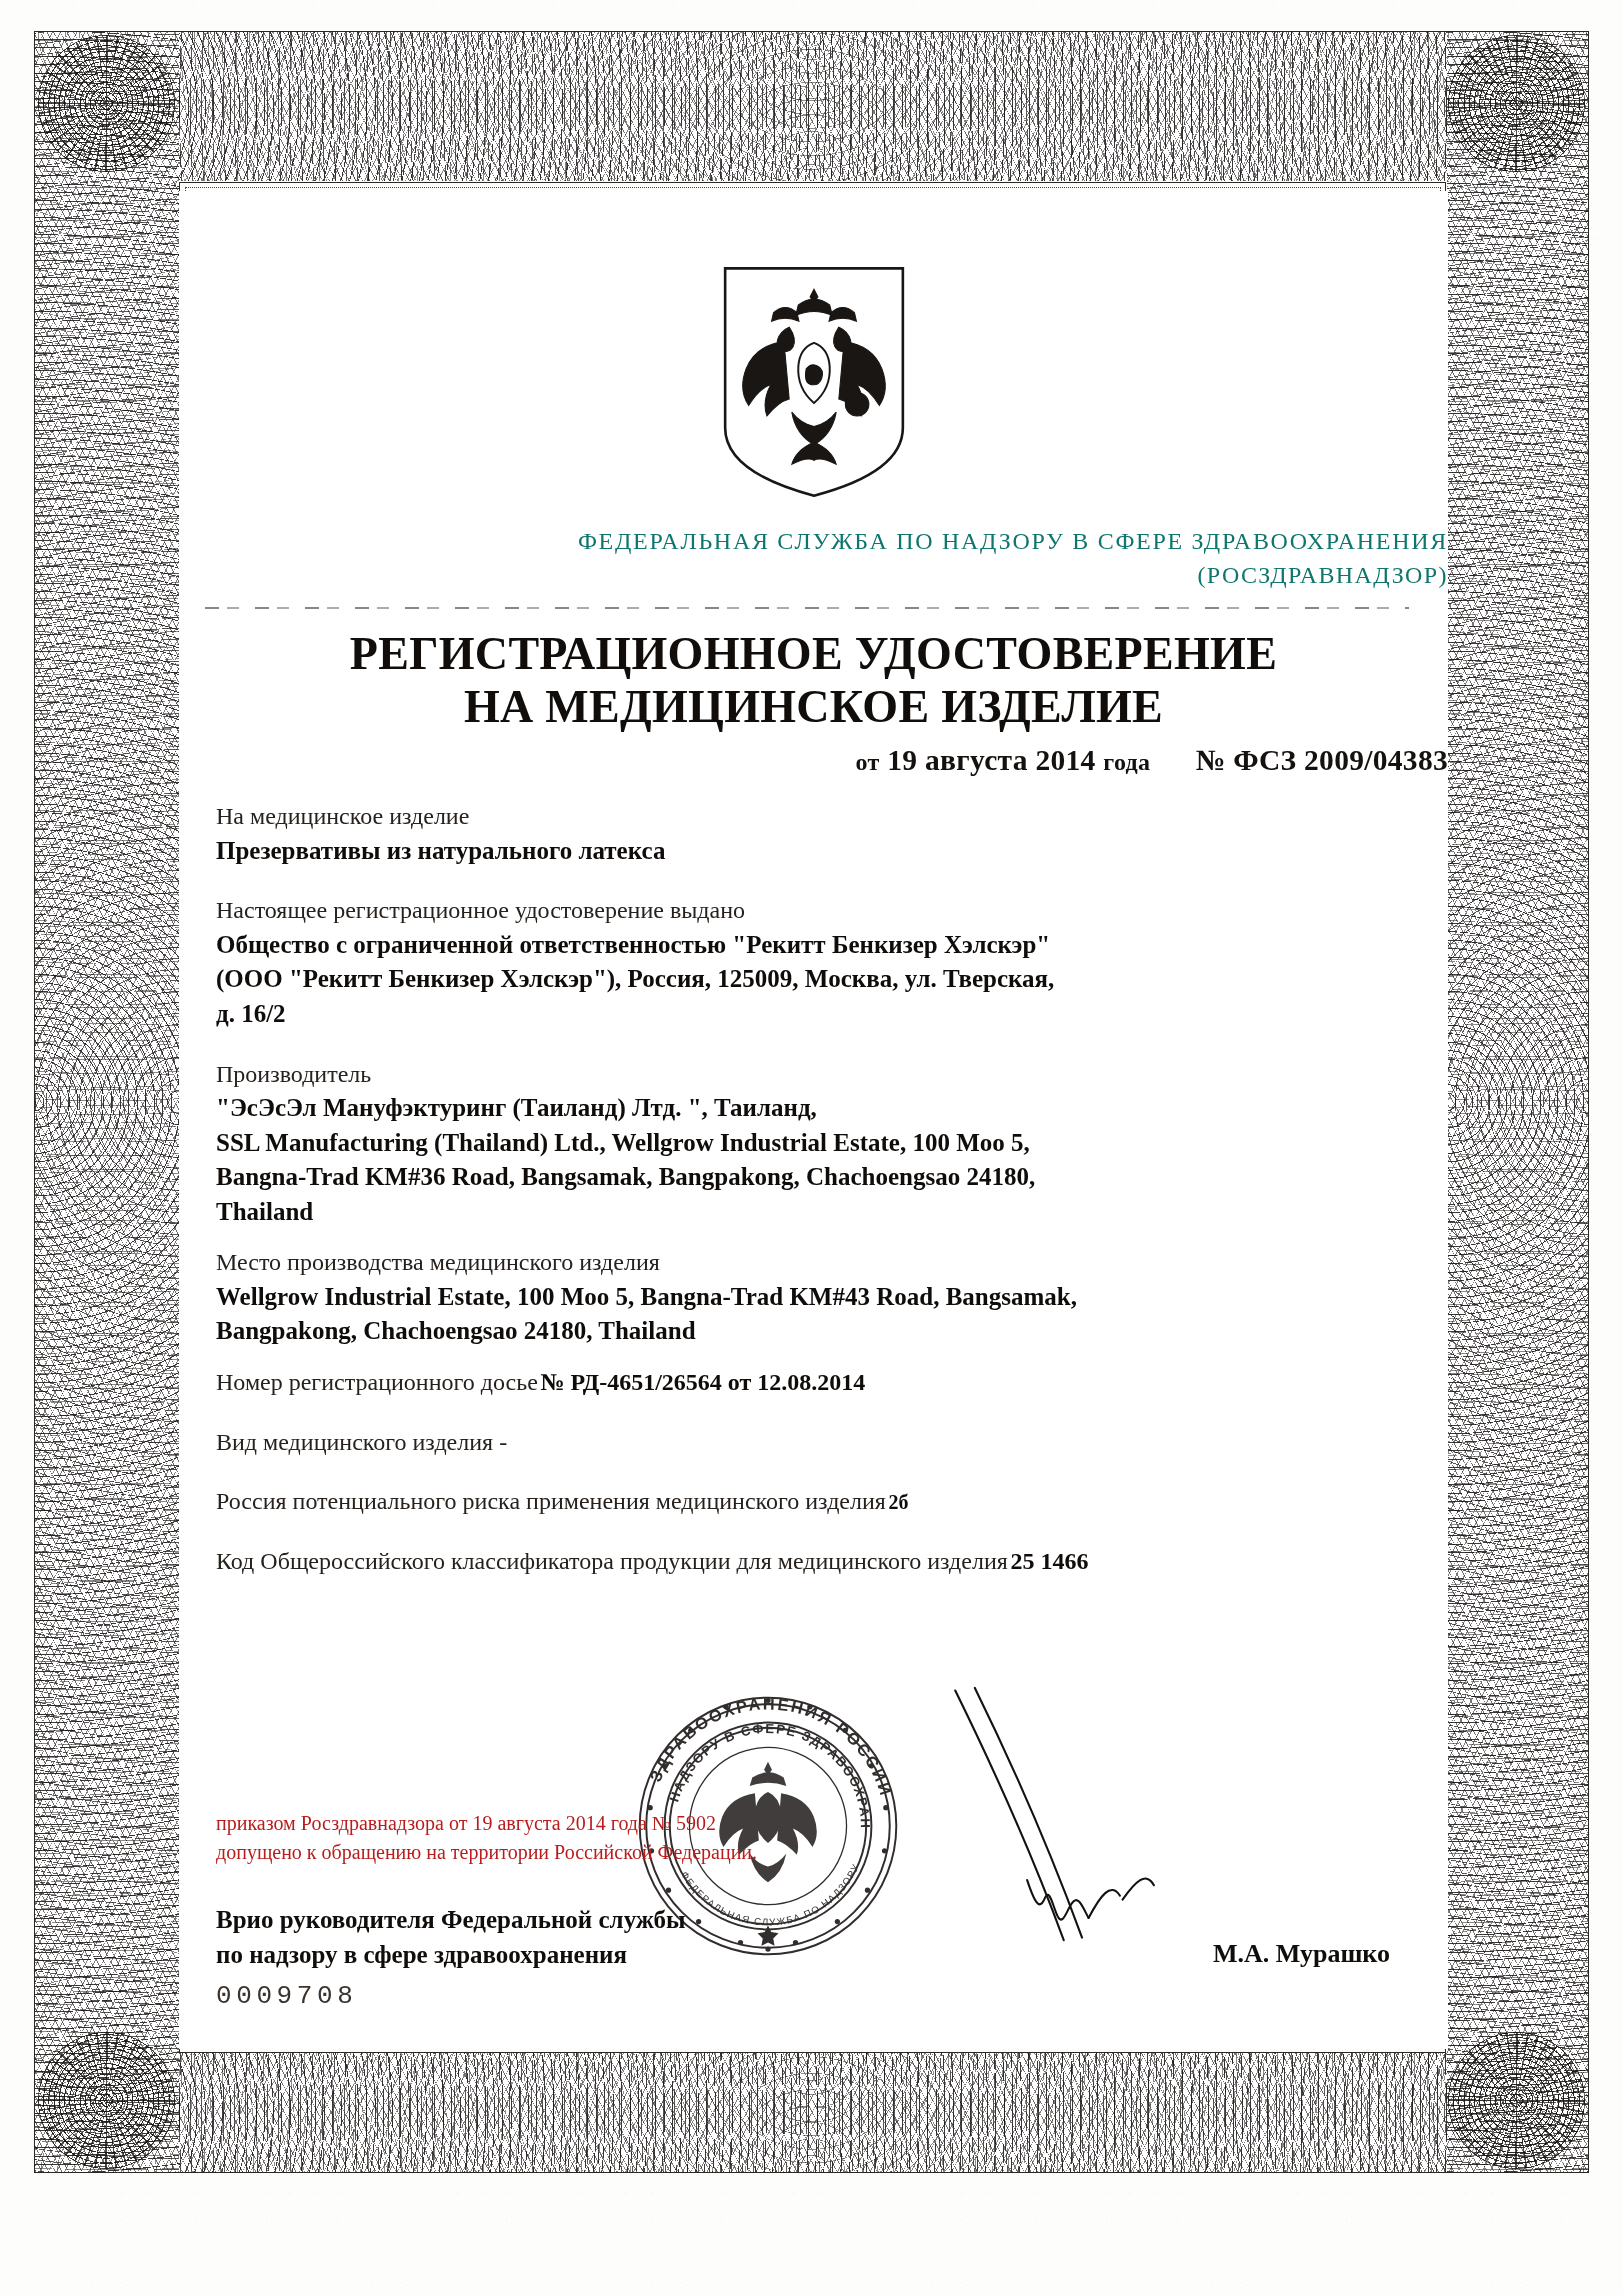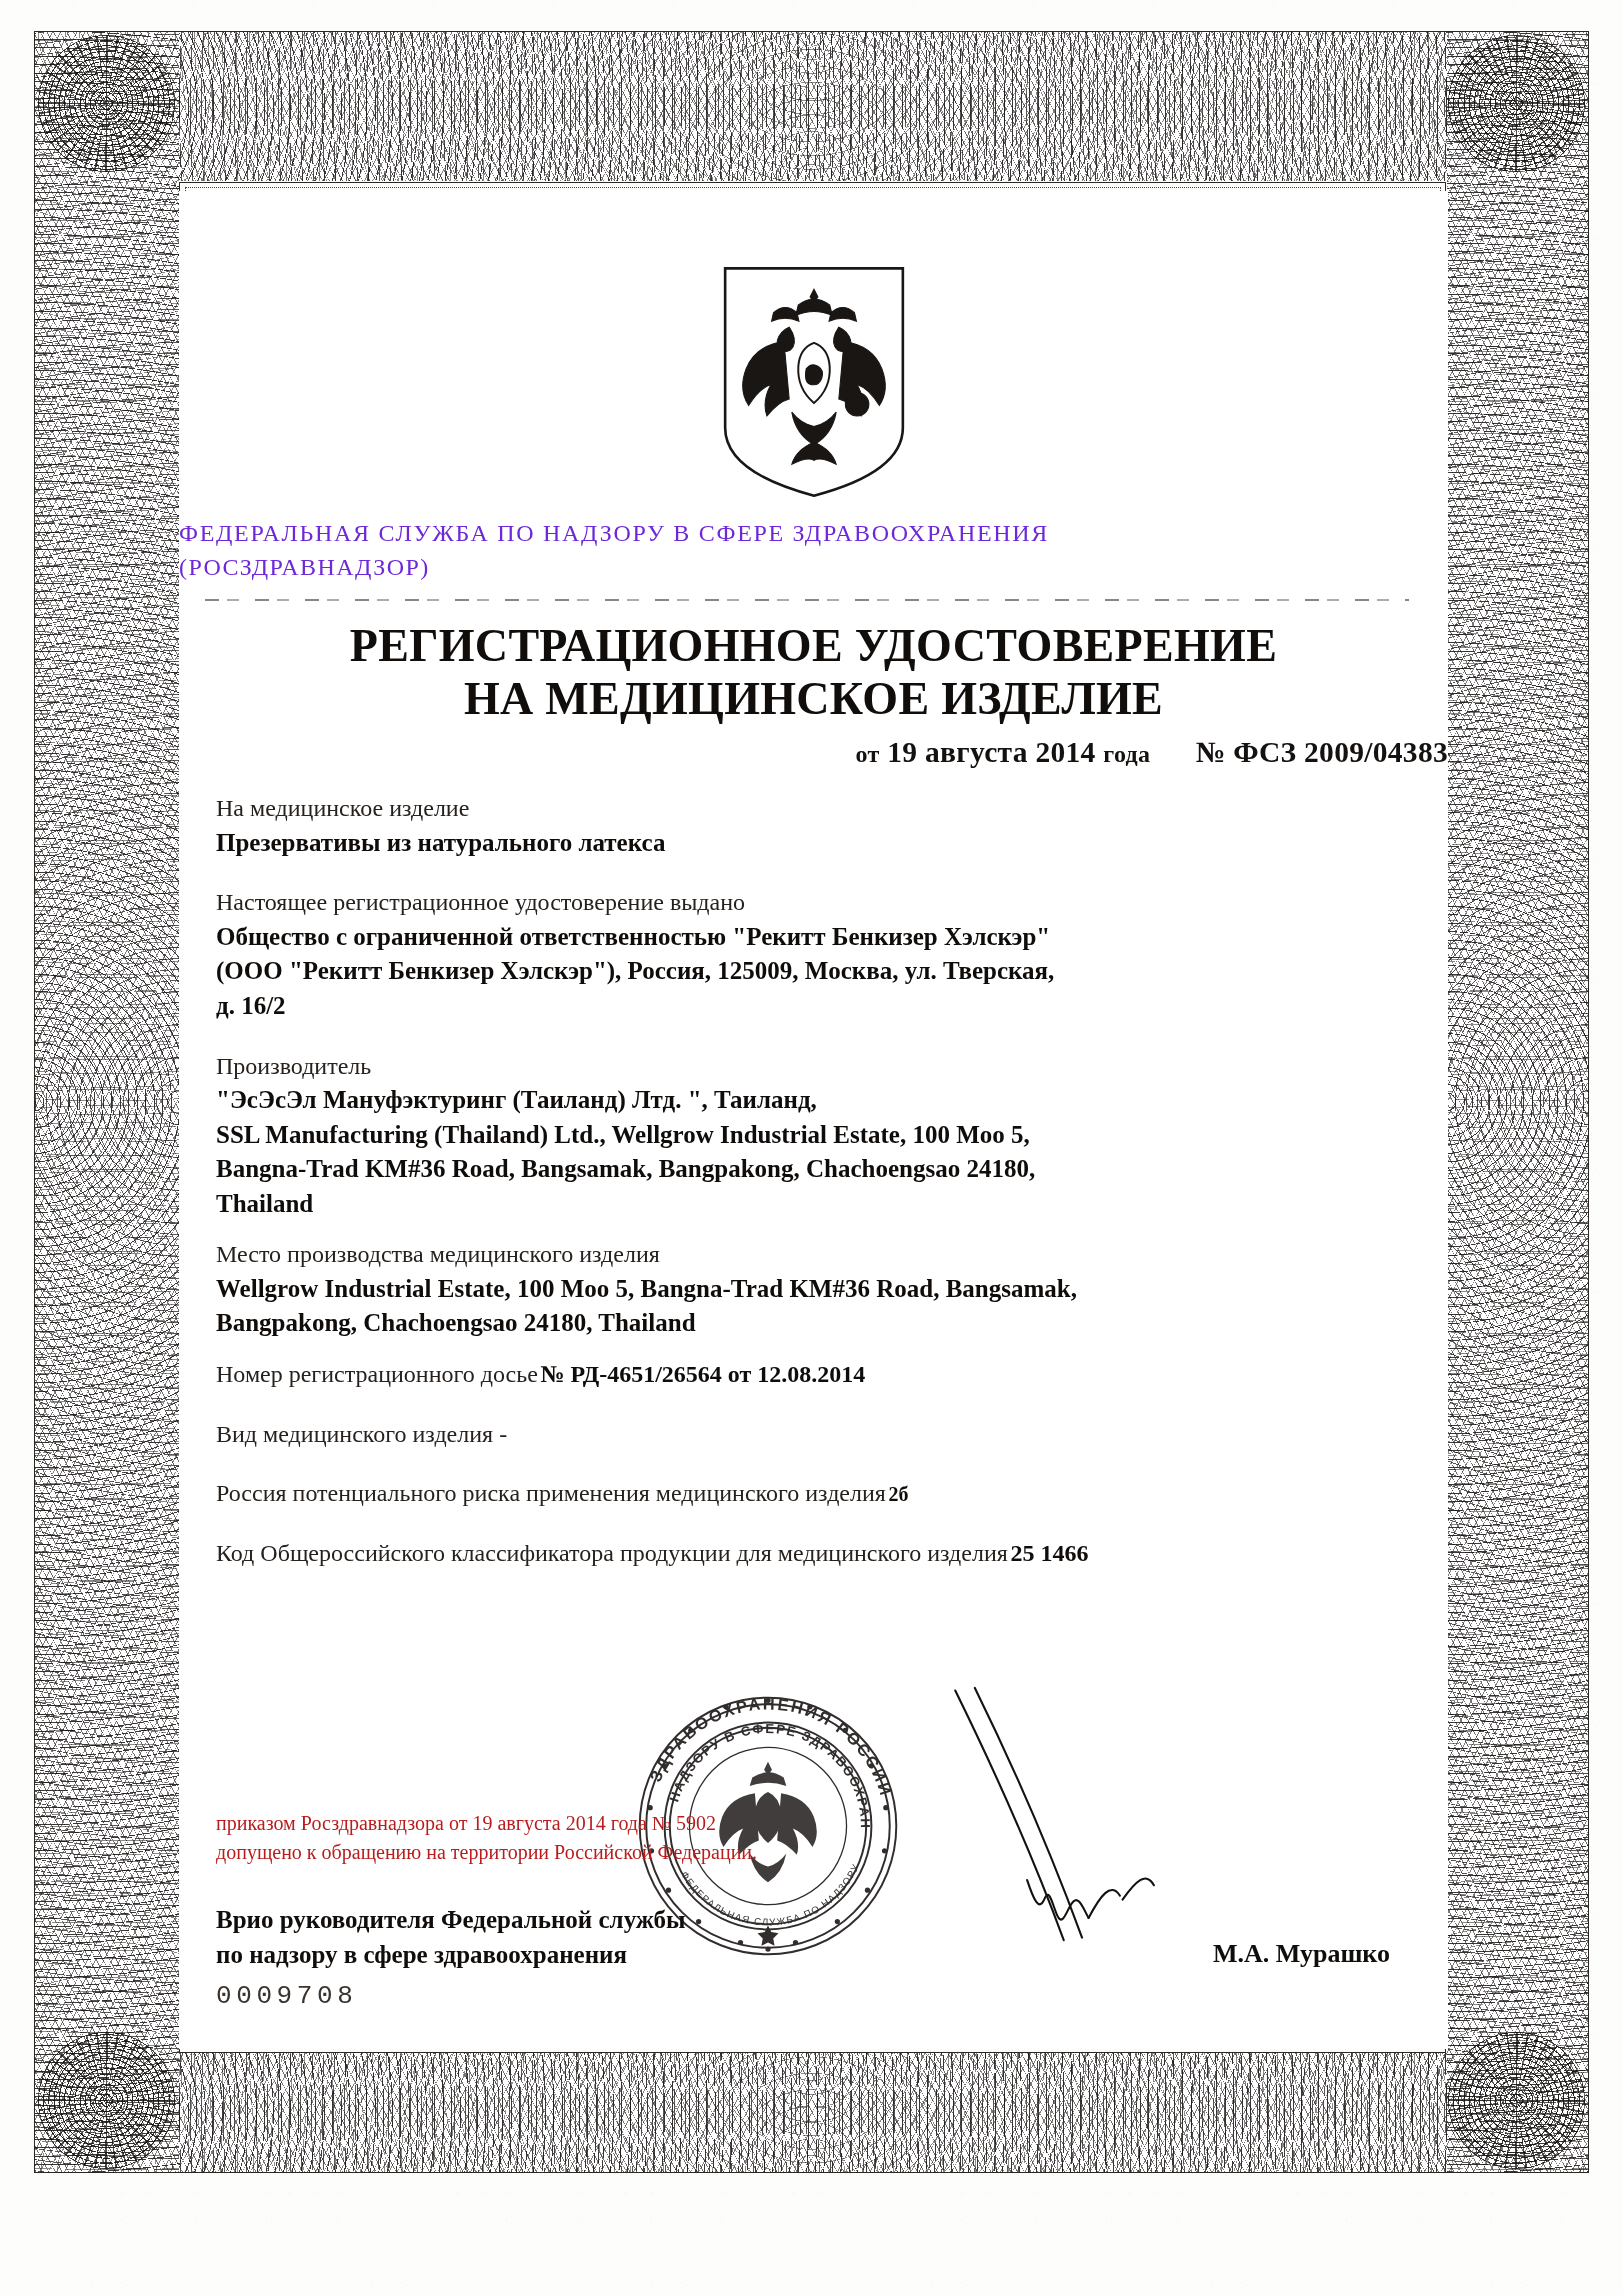--- a/index.html
+++ b/index.html
@@ -114,12 +114,12 @@
 
   
   .agency {
-    margin-top: 16px;
-    text-align: left;
+    margin-top: 24px;
+    text-align: right;
     letter-spacing: 1.7px;
     font-size: 24px;
     line-height: 1.42;
-    color: #6d28d9;
+    color: #0f766e;
   }
   .agency .l2 { letter-spacing: 1.4px; }
 

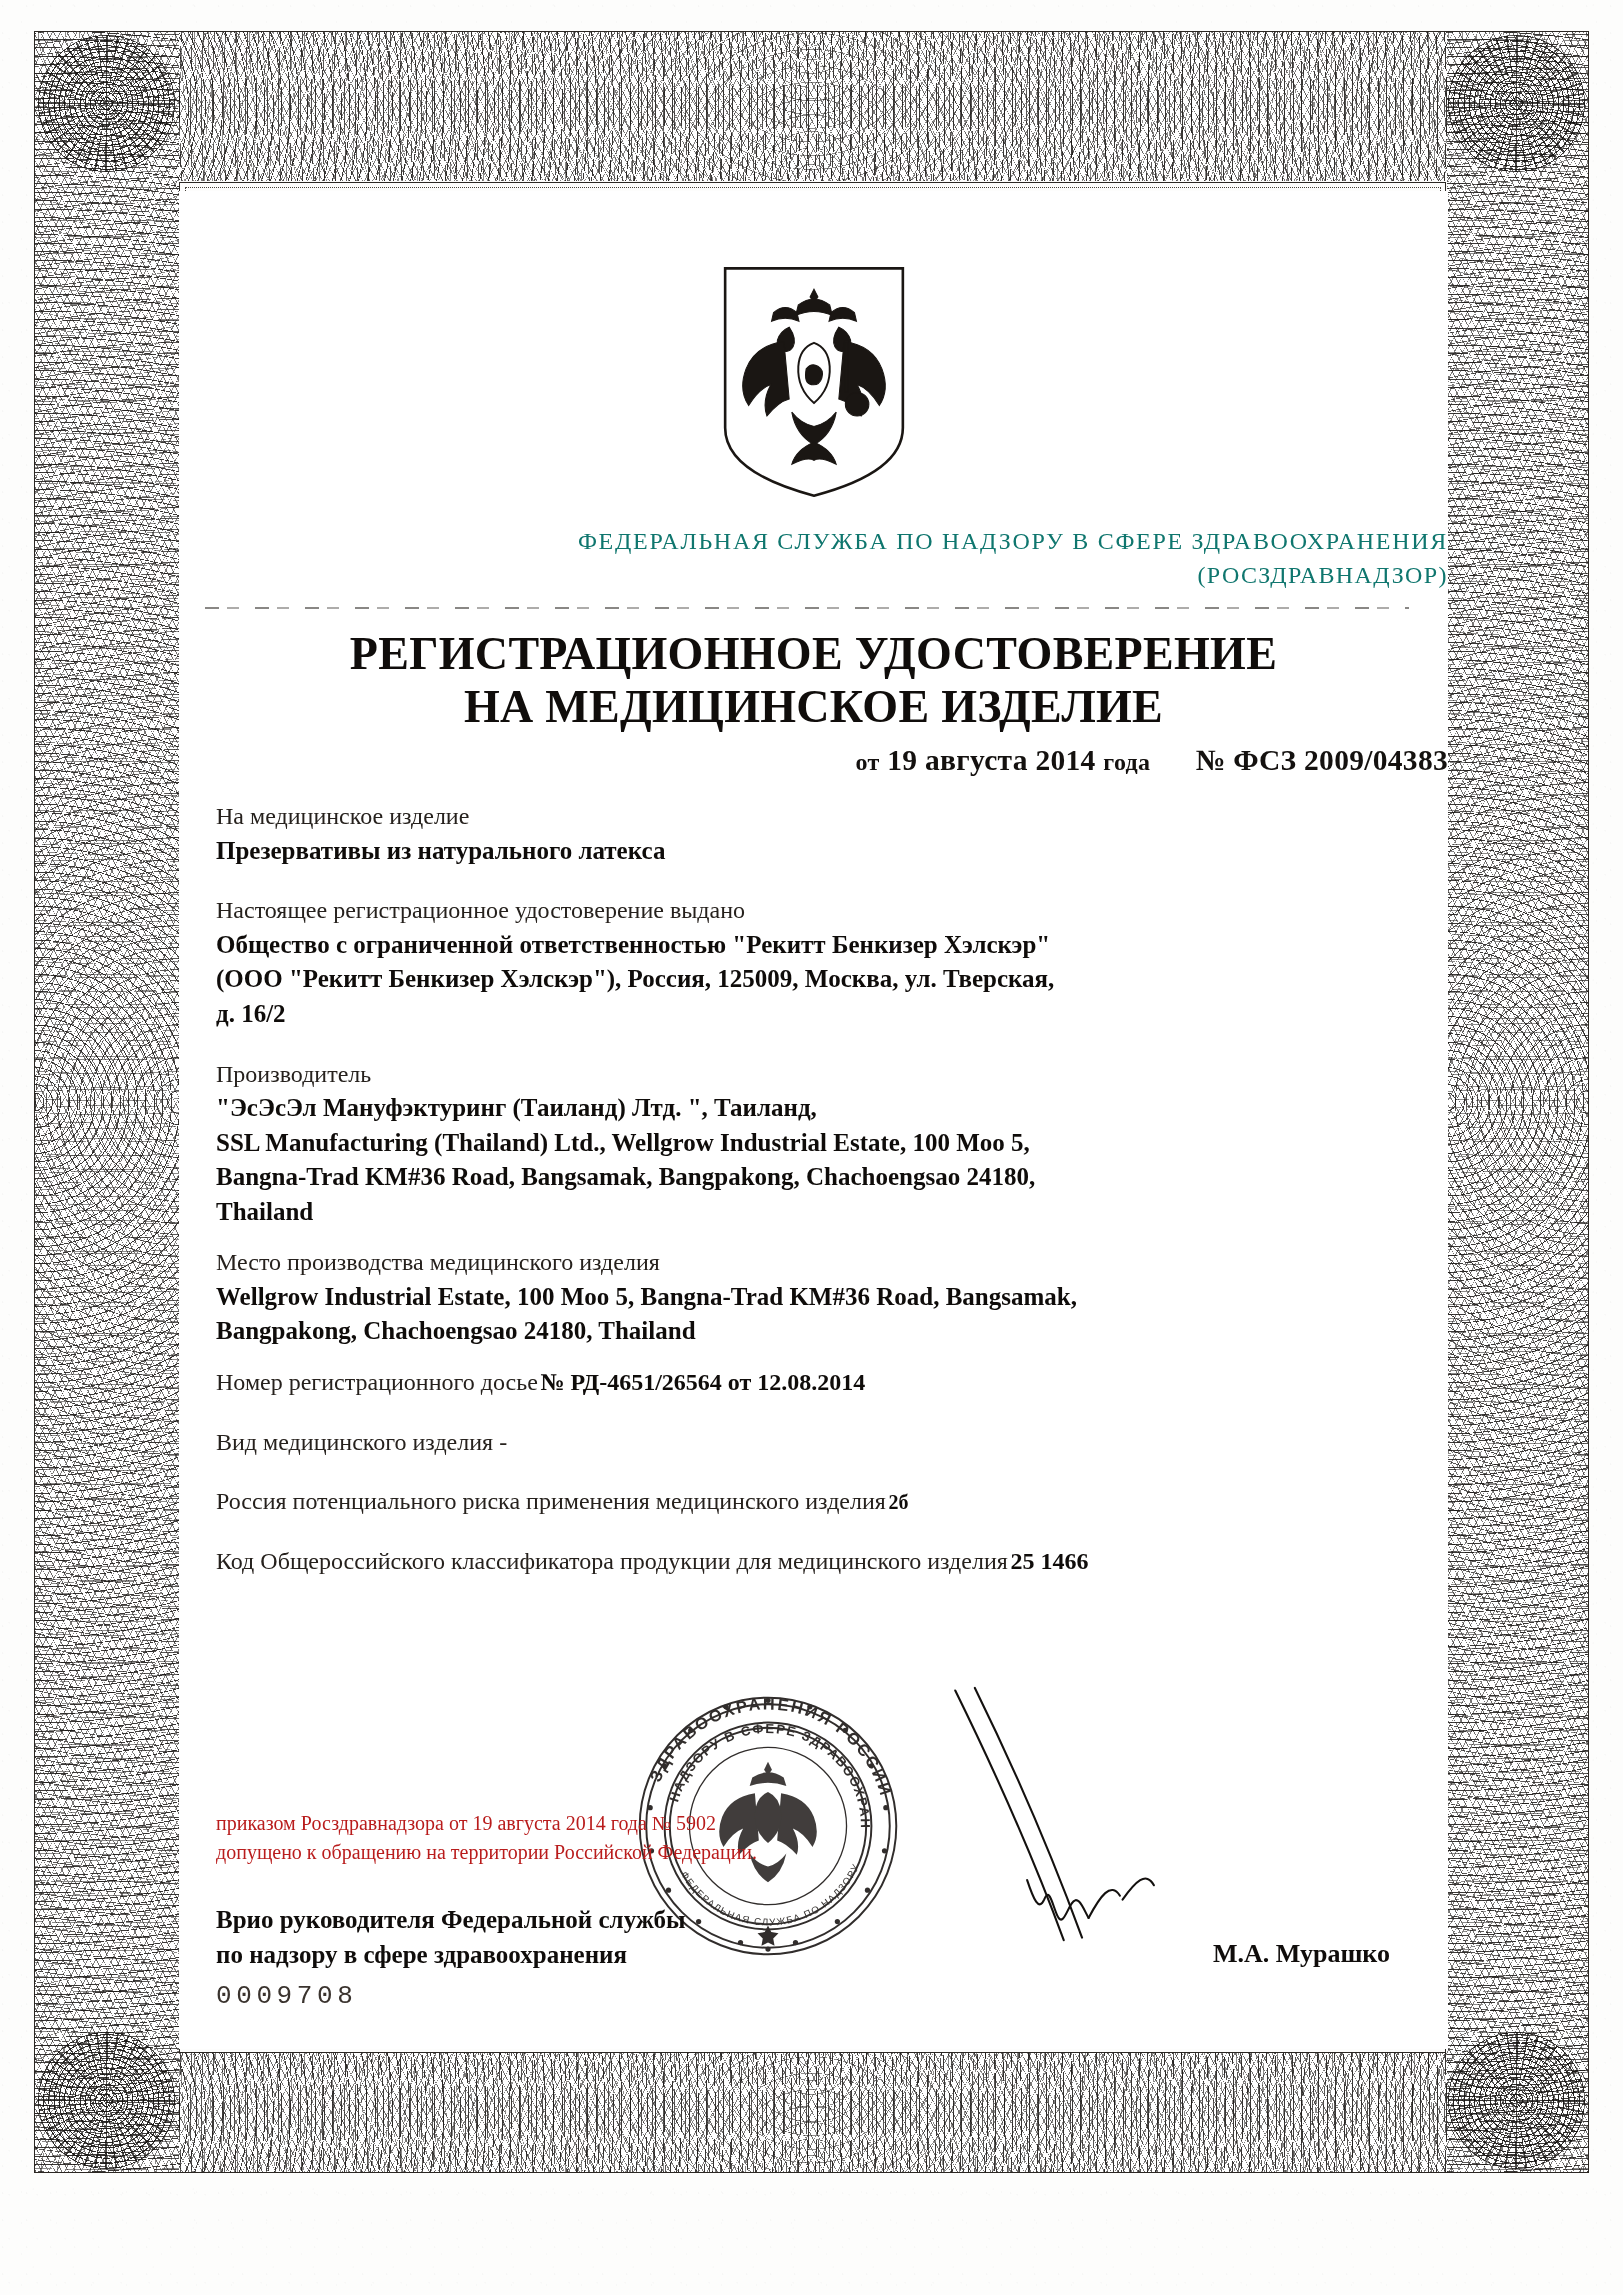--- a/index.html
+++ b/index.html
@@ -339,7 +339,7 @@
 
       <div class="blk">
         <div class="lbl">Место производства медицинского изделия</div>
-        <div class="val">Wellgrow Industrial Estate, 100 Moo 5, Bangna-Trad KM#36 Road, Bangsamak,</div>
+        <div class="val">Wellgrow Industrial Estate, 100 Moo 5, Bangna-Trad KM#43 Road, Bangsamak,</div>
         <div class="val">Bangpakong, Chachoengsao 24180, Thailand</div>
       </div>
 

